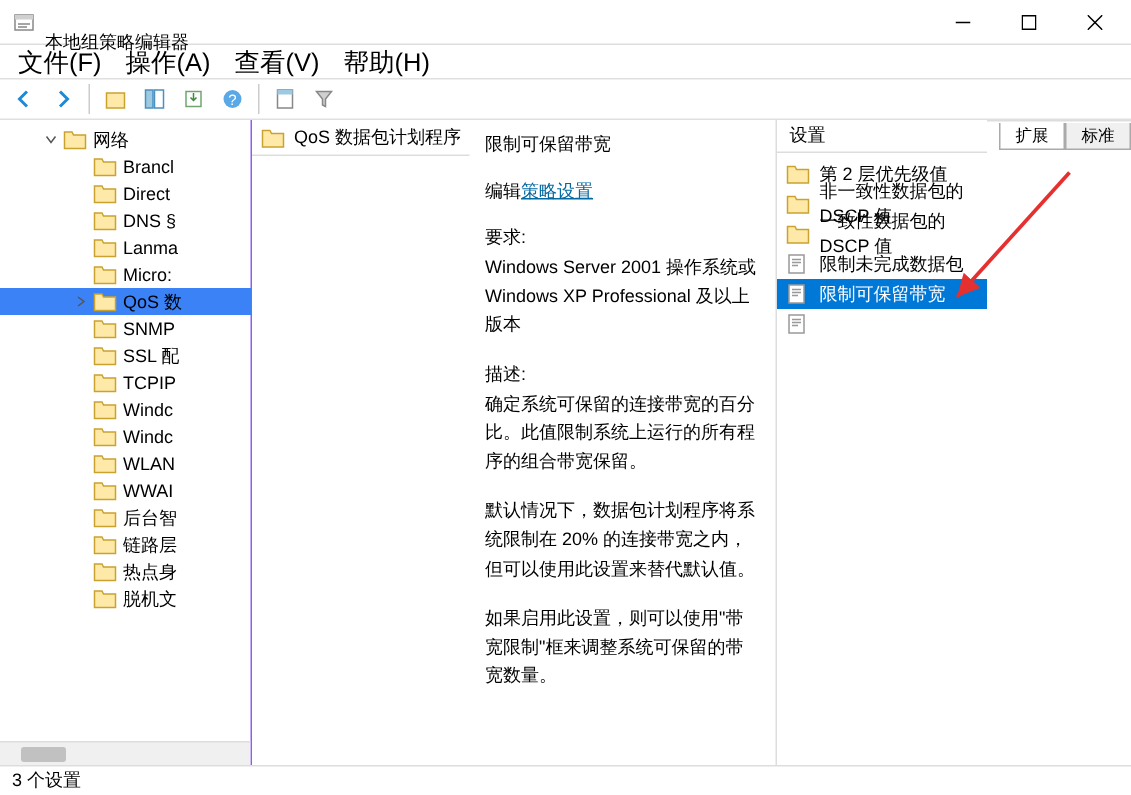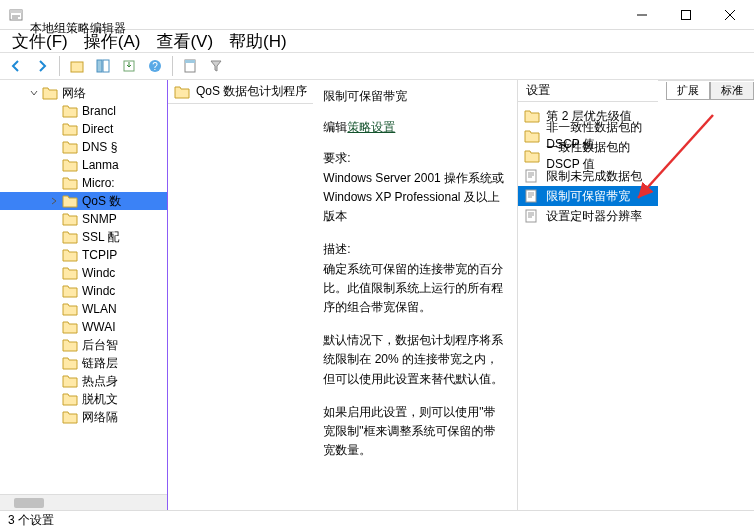--- a/index.html
+++ b/index.html
@@ -40,7 +40,7 @@
 .desc-pane { width: 205px; border-right: 1px solid #ddd; padding: 8px 10px; overflow: hidden; }
 .desc-pane .setting-name { font-size: 12px; margin-bottom: 14px; }
 .desc-pane .edit-line { margin-bottom: 14px; font-size: 12px; }
-.desc-pane .edit-link { color: #14532d; text-decoration: underline; cursor: pointer; }
+.desc-pane .edit-link { color: #0369a1; text-decoration: underline; cursor: pointer; }
 .desc-pane .section-label { font-size: 12px; margin-bottom: 2px; }
 .desc-pane .desc-text { font-size: 12px; line-height: 1.6; margin-bottom: 14px; }
 

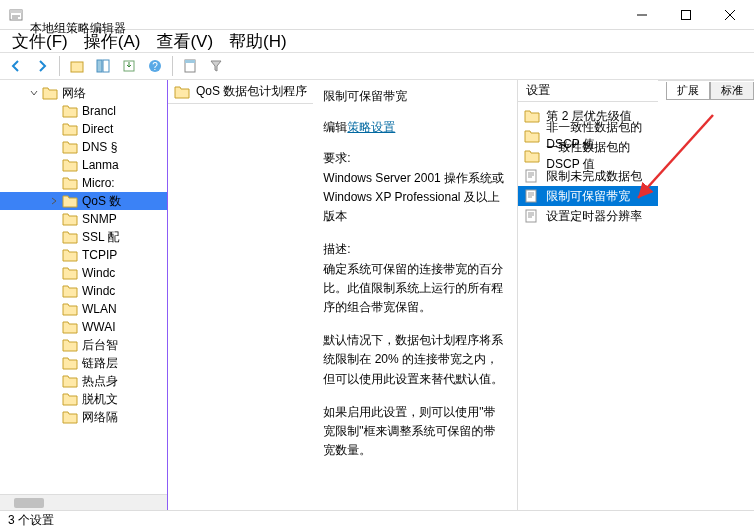--- a/index.html
+++ b/index.html
@@ -423,7 +423,6 @@
                   <path d="M4 4h6M4 6h6M4 8h4" stroke="#999"></path>
                 </svg>
               </span>
-              <span class="row-text">设置定时器分辨率</span>
             </div>
           </div>
       </div>

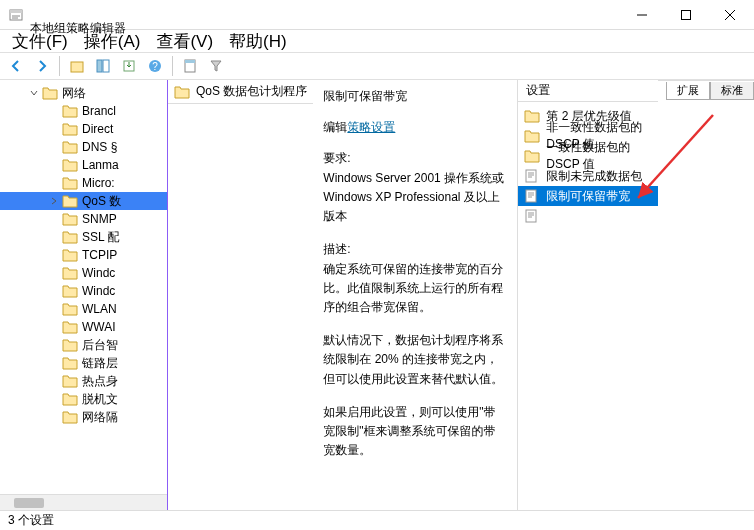--- a/index.html
+++ b/index.html
@@ -323,15 +323,6 @@
               </span>
               <span class="label">脱机文</span>
             </div>
-            <div class="tree-row">
-              <span class="twisty"></span>
-              <span class="folder-icon">
-                <svg width="16" height="14">
-                  <path d="M1 2h5l1 2h8v9H1z" fill="#ffe9a8" stroke="#c9a22f"></path>
-                </svg>
-              </span>
-              <span class="label">网络隔</span>
-            </div>
           </div>
       </div>
     </div>

